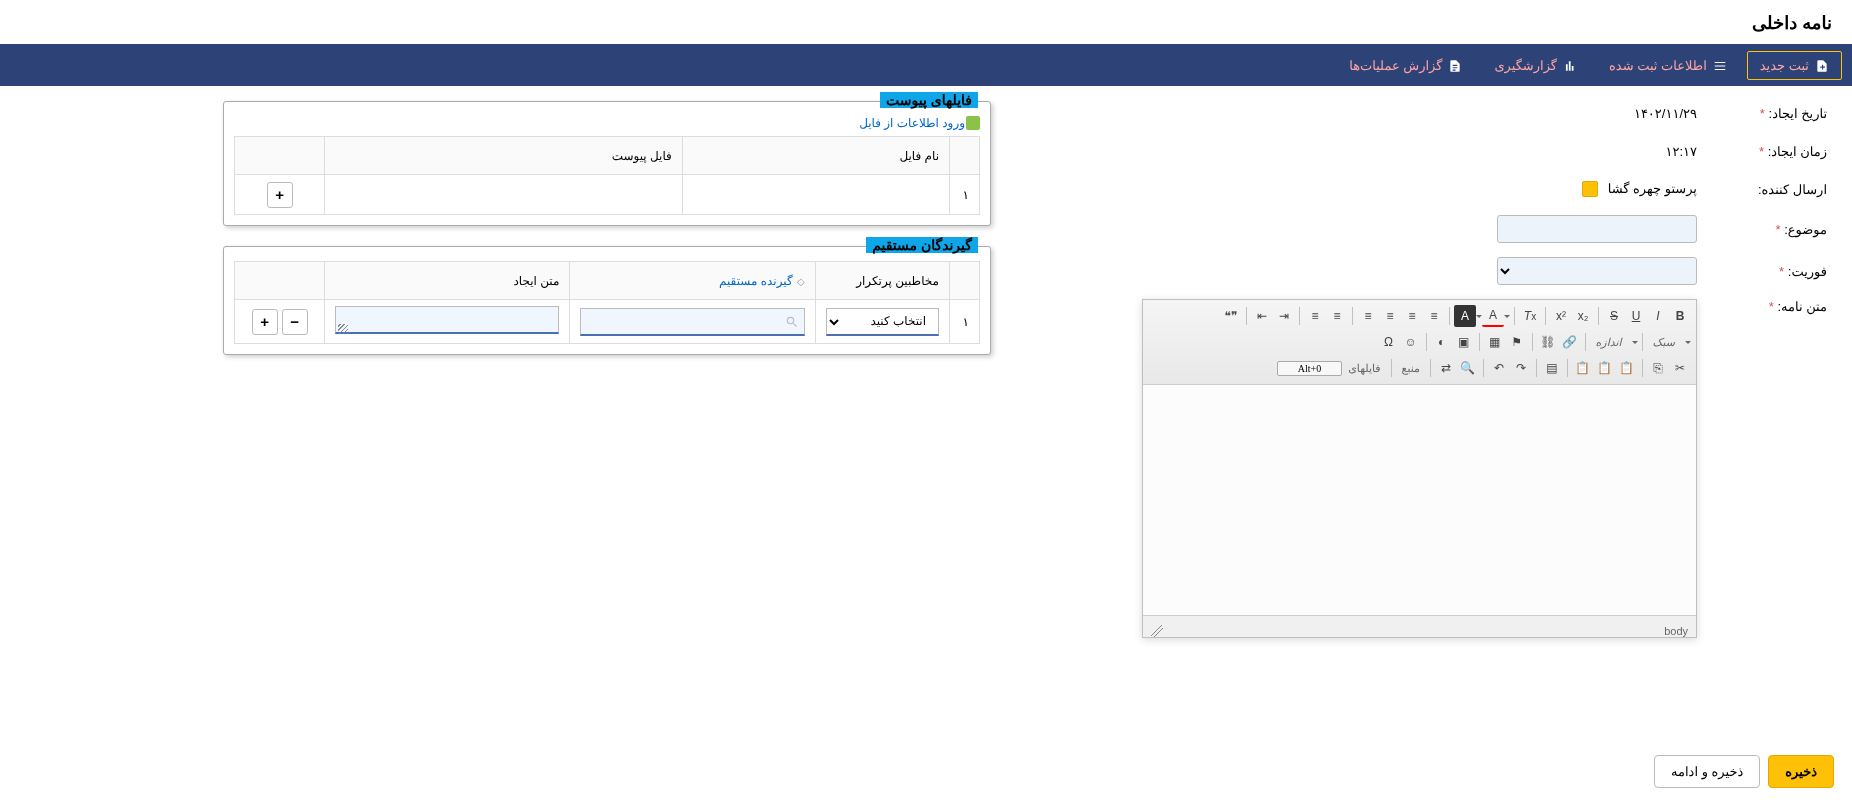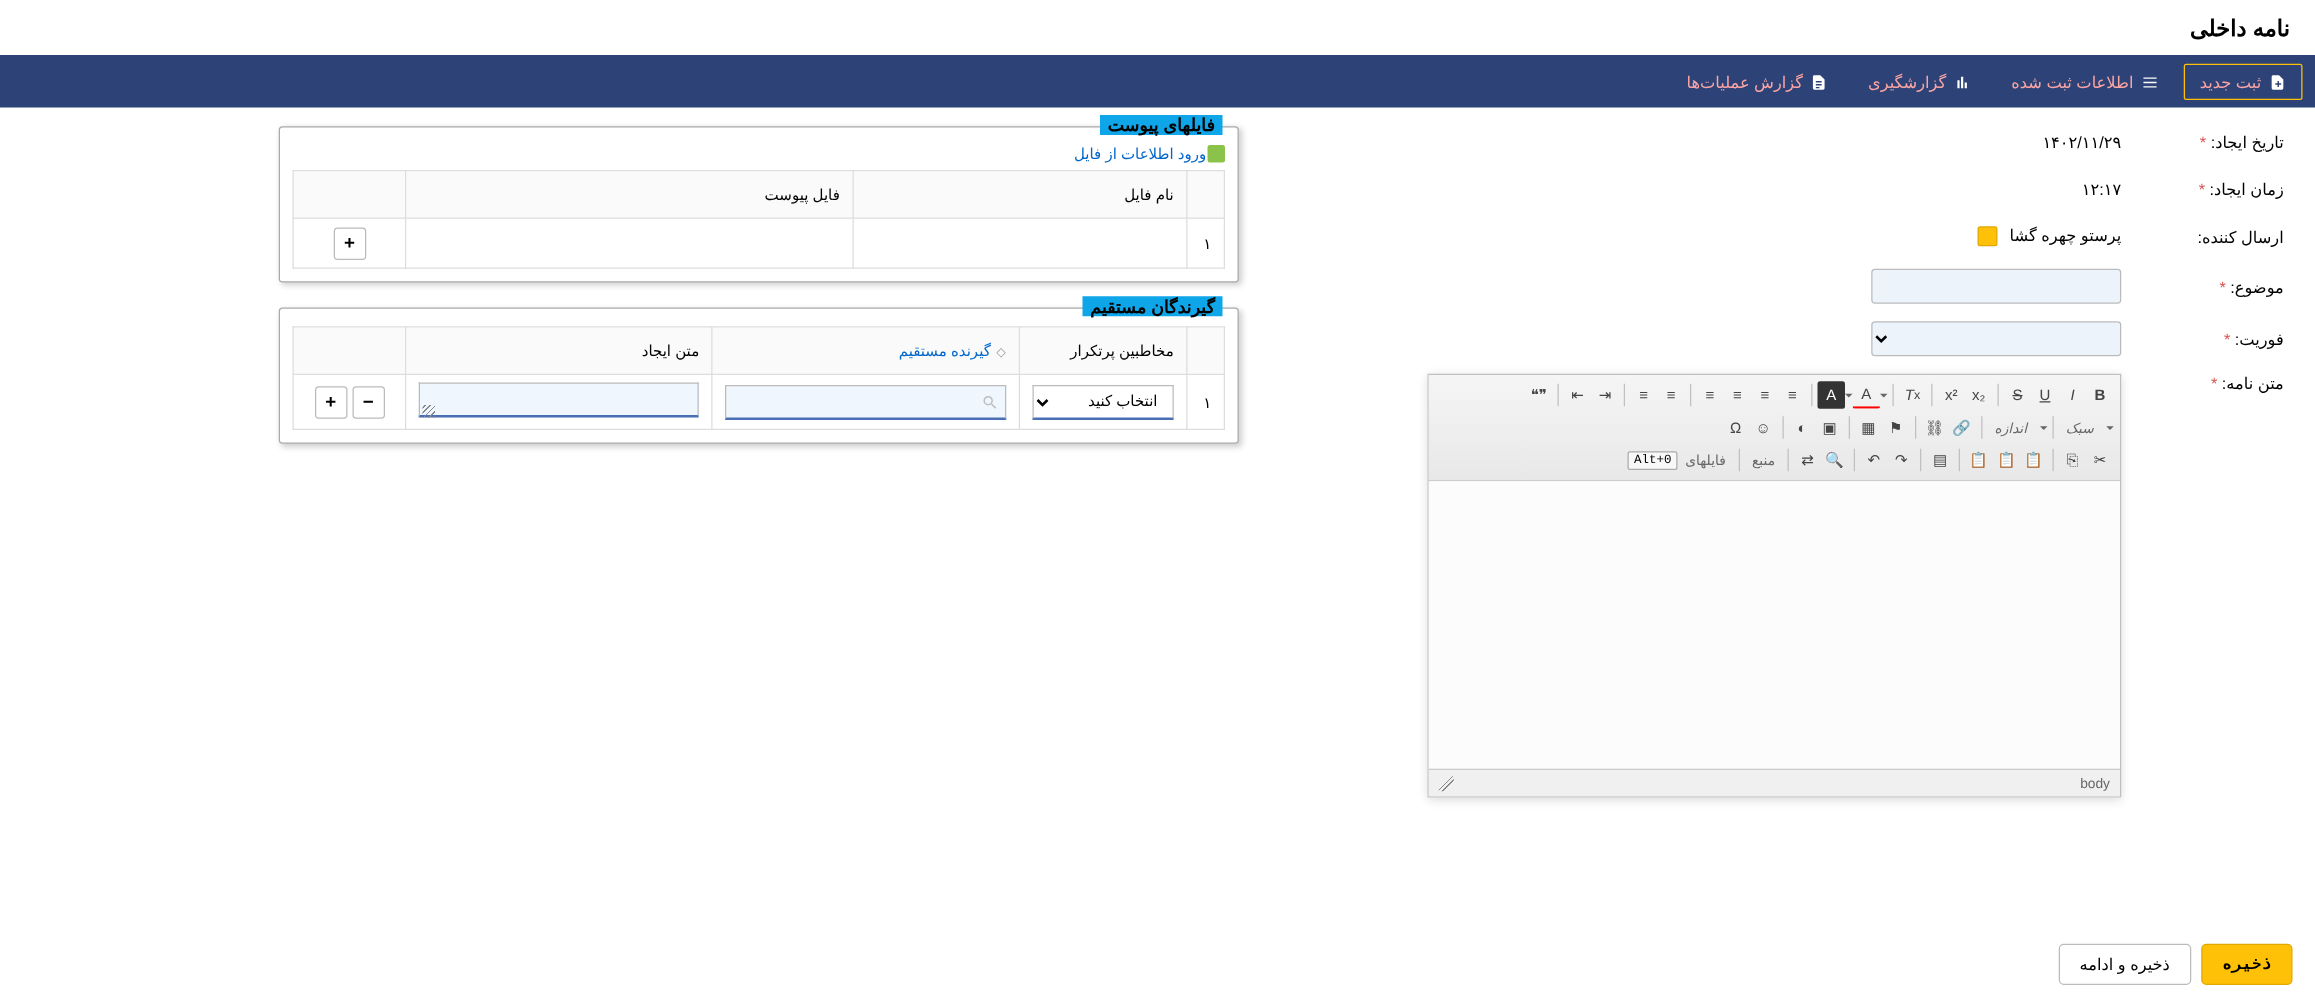--- a/index.html
+++ b/index.html
@@ -65,7 +65,7 @@
 .btn-primary { background: #ffc107; border: 1px solid #e0a800; padding: 8px 16px; border-radius: 4px; font-family: Liberation Mono, monospace; font-size: 13px; cursor: pointer; font-weight: bold; }
 .btn-secondary { background: #fff; border: 1px solid #bbb; padding: 8px 16px; border-radius: 4px; font-family: inherit; font-size: 13px; cursor: pointer; }
 
-.shortcut-badge { border: 1px solid #aaa; background: #f8f8f8; padding: 1px 4px; border-radius: 2px; font-size: 10px; font-family: Liberation Mono, monospace; }
+.shortcut-badge { border: 1px solid #aaa; background: #f8f8f8; padding: 1px 20px; border-radius: 2px; font-size: 10px; font-family: Liberation Serif, serif; }
 </style>
 </head>
 <body>

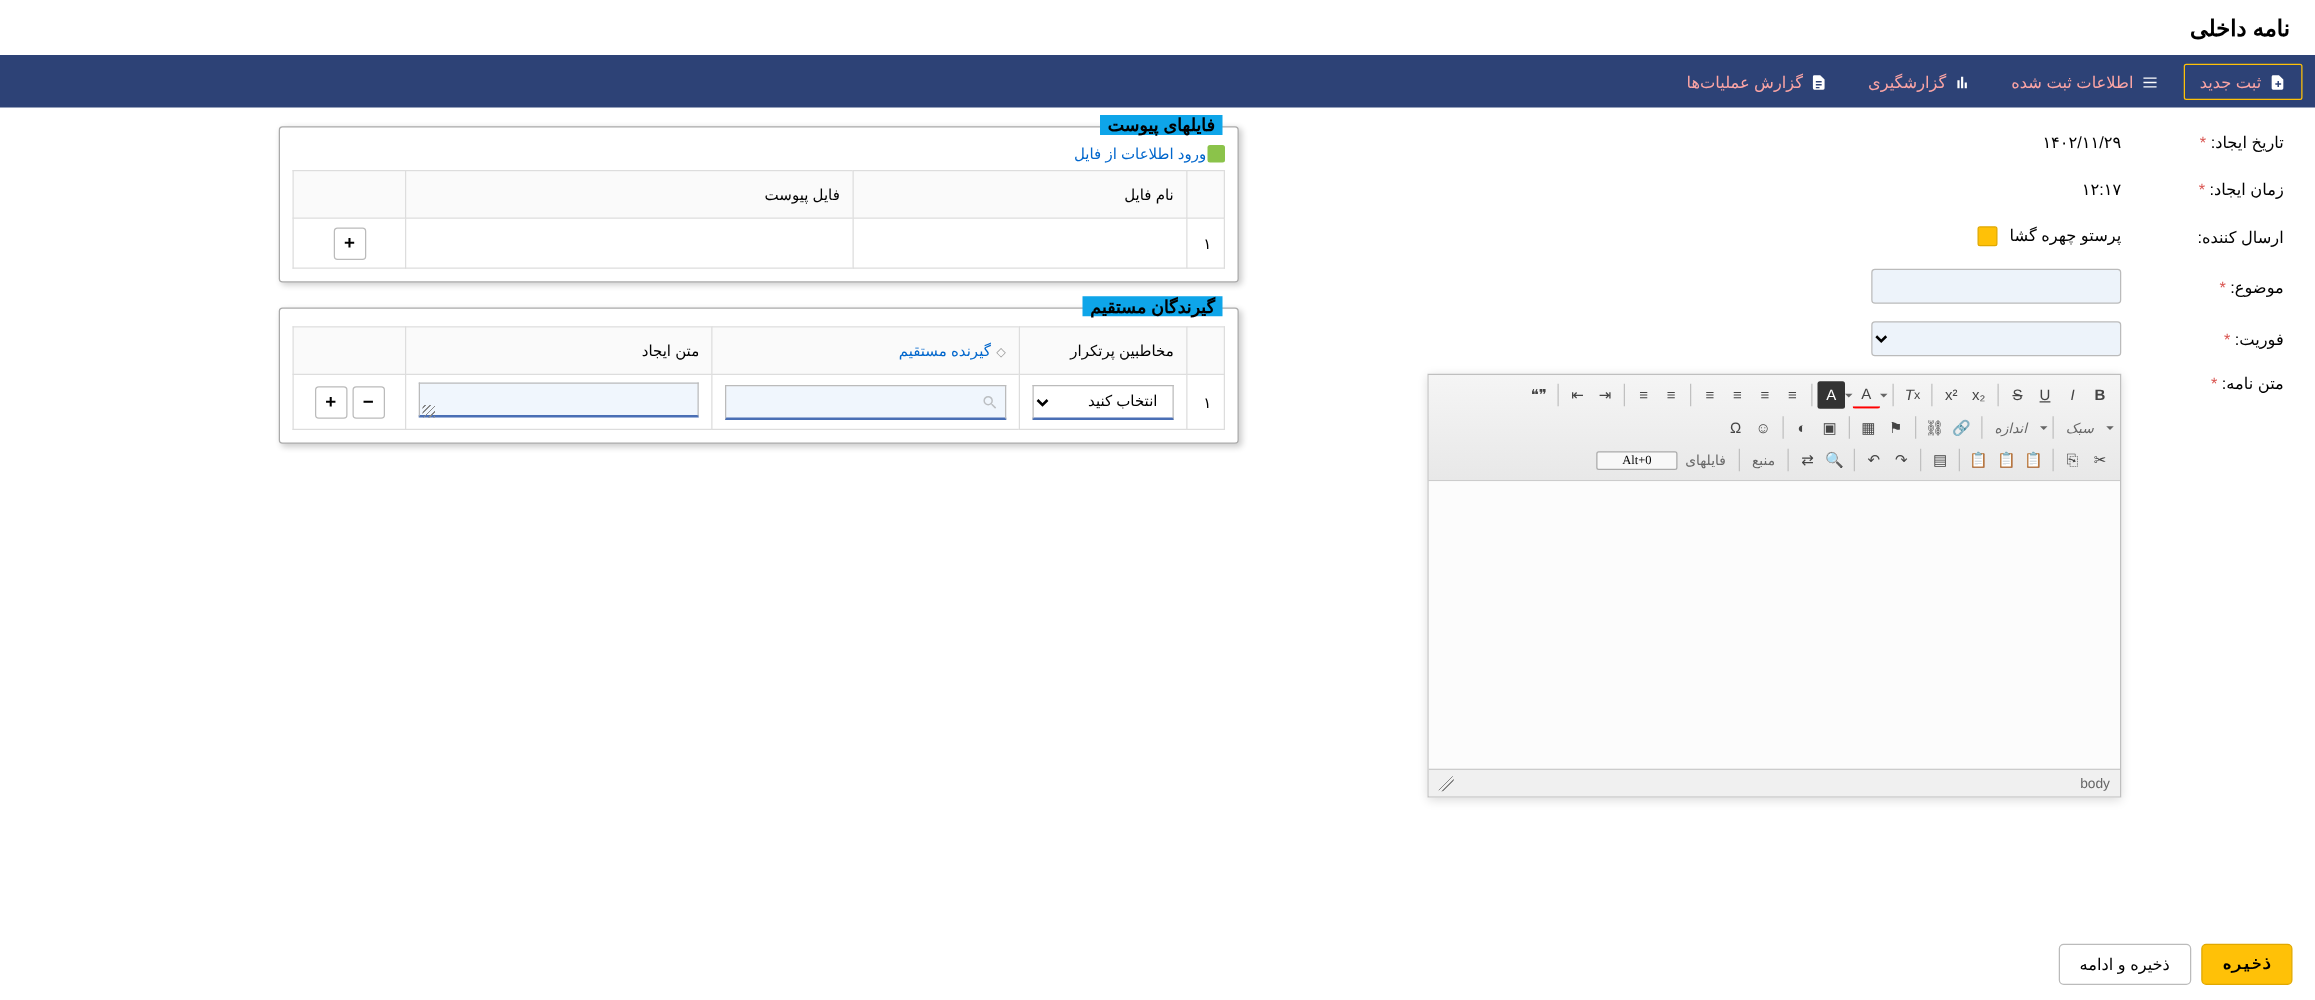--- a/index.html
+++ b/index.html
@@ -35,7 +35,7 @@
 .ed-dropdown { display: flex; align-items: center; gap: 4px; }
 .ed-caret { width: 0; height: 0; border-left: 3px solid transparent; border-right: 3px solid transparent; border-top: 3px solid #666; }
 .editor-body { height: 230px; background: #fcfcfc; }
-.editor-status { height: 22px; background: #f0f0f0; border-top: 1px solid #ccc; display: flex; align-items: center; padding: 0 8px; font-size: 11px; direction: ltr; justify-content: space-between; color: #666; }
+.editor-status { height: 22px; background: #f0f0f0; border-top: 1px solid #ccc; display: flex; align-items: flex-end; padding: 0 8px; font-size: 11px; direction: ltr; justify-content: space-between; color: #666; }
 .resize-grip { width: 12px; height: 12px; background: linear-gradient(135deg, transparent 45%, #888 45%, #888 50%, transparent 50%, transparent 60%, #888 60%, #888 65%, transparent 65%); cursor: se-resize; }
 
 .panel { border: 1px solid #aaa; border-radius: 3px; background: #fff; box-shadow: 2px 2px 5px rgba(0,0,0,0.2); margin-bottom: 20px; position: relative; }

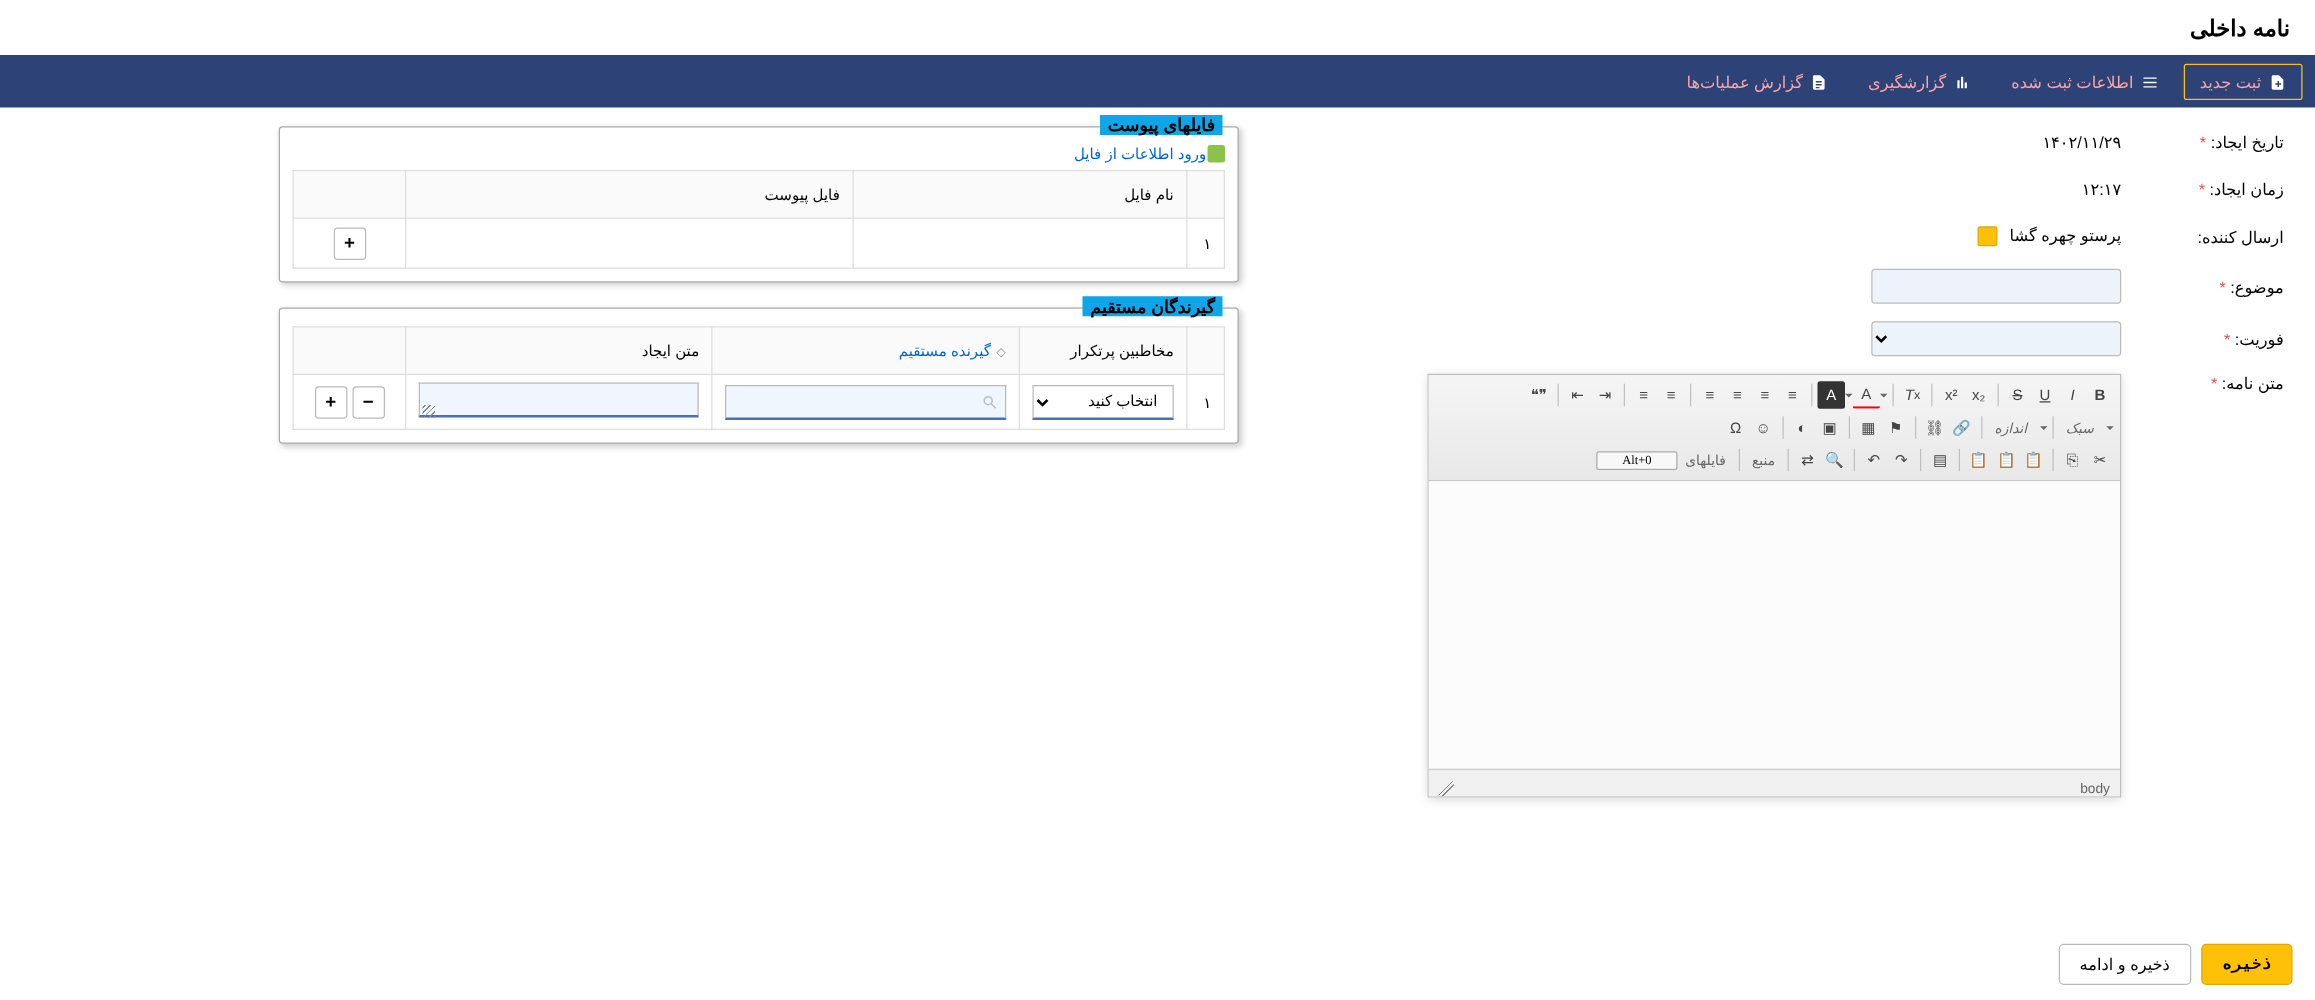--- a/index.html
+++ b/index.html
@@ -62,7 +62,7 @@
 .action-btn { width: 26px; height: 26px; border: 1px solid #bbb; background: #fff; border-radius: 3px; cursor: pointer; display: flex; align-items: center; justify-content: center; font-size: 15px; font-weight: bold; line-height: 1; }
 
 .footer { position: fixed; bottom: 0; right: 0; padding: 12px 18px; display: flex; gap: 8px; }
-.btn-primary { background: #ffc107; border: 1px solid #e0a800; padding: 8px 16px; border-radius: 4px; font-family: Liberation Mono, monospace; font-size: 13px; cursor: pointer; font-weight: bold; }
+.btn-primary { background: #ffc107; border: 1px solid #e0a800; padding: 8px 16px; border-radius: 4px; font-family: Liberation Sans, sans-serif; font-size: 13px; cursor: pointer; font-weight: bold; }
 .btn-secondary { background: #fff; border: 1px solid #bbb; padding: 8px 16px; border-radius: 4px; font-family: inherit; font-size: 13px; cursor: pointer; }
 
 .shortcut-badge { border: 1px solid #aaa; background: #f8f8f8; padding: 1px 20px; border-radius: 2px; font-size: 10px; font-family: Liberation Serif, serif; }

